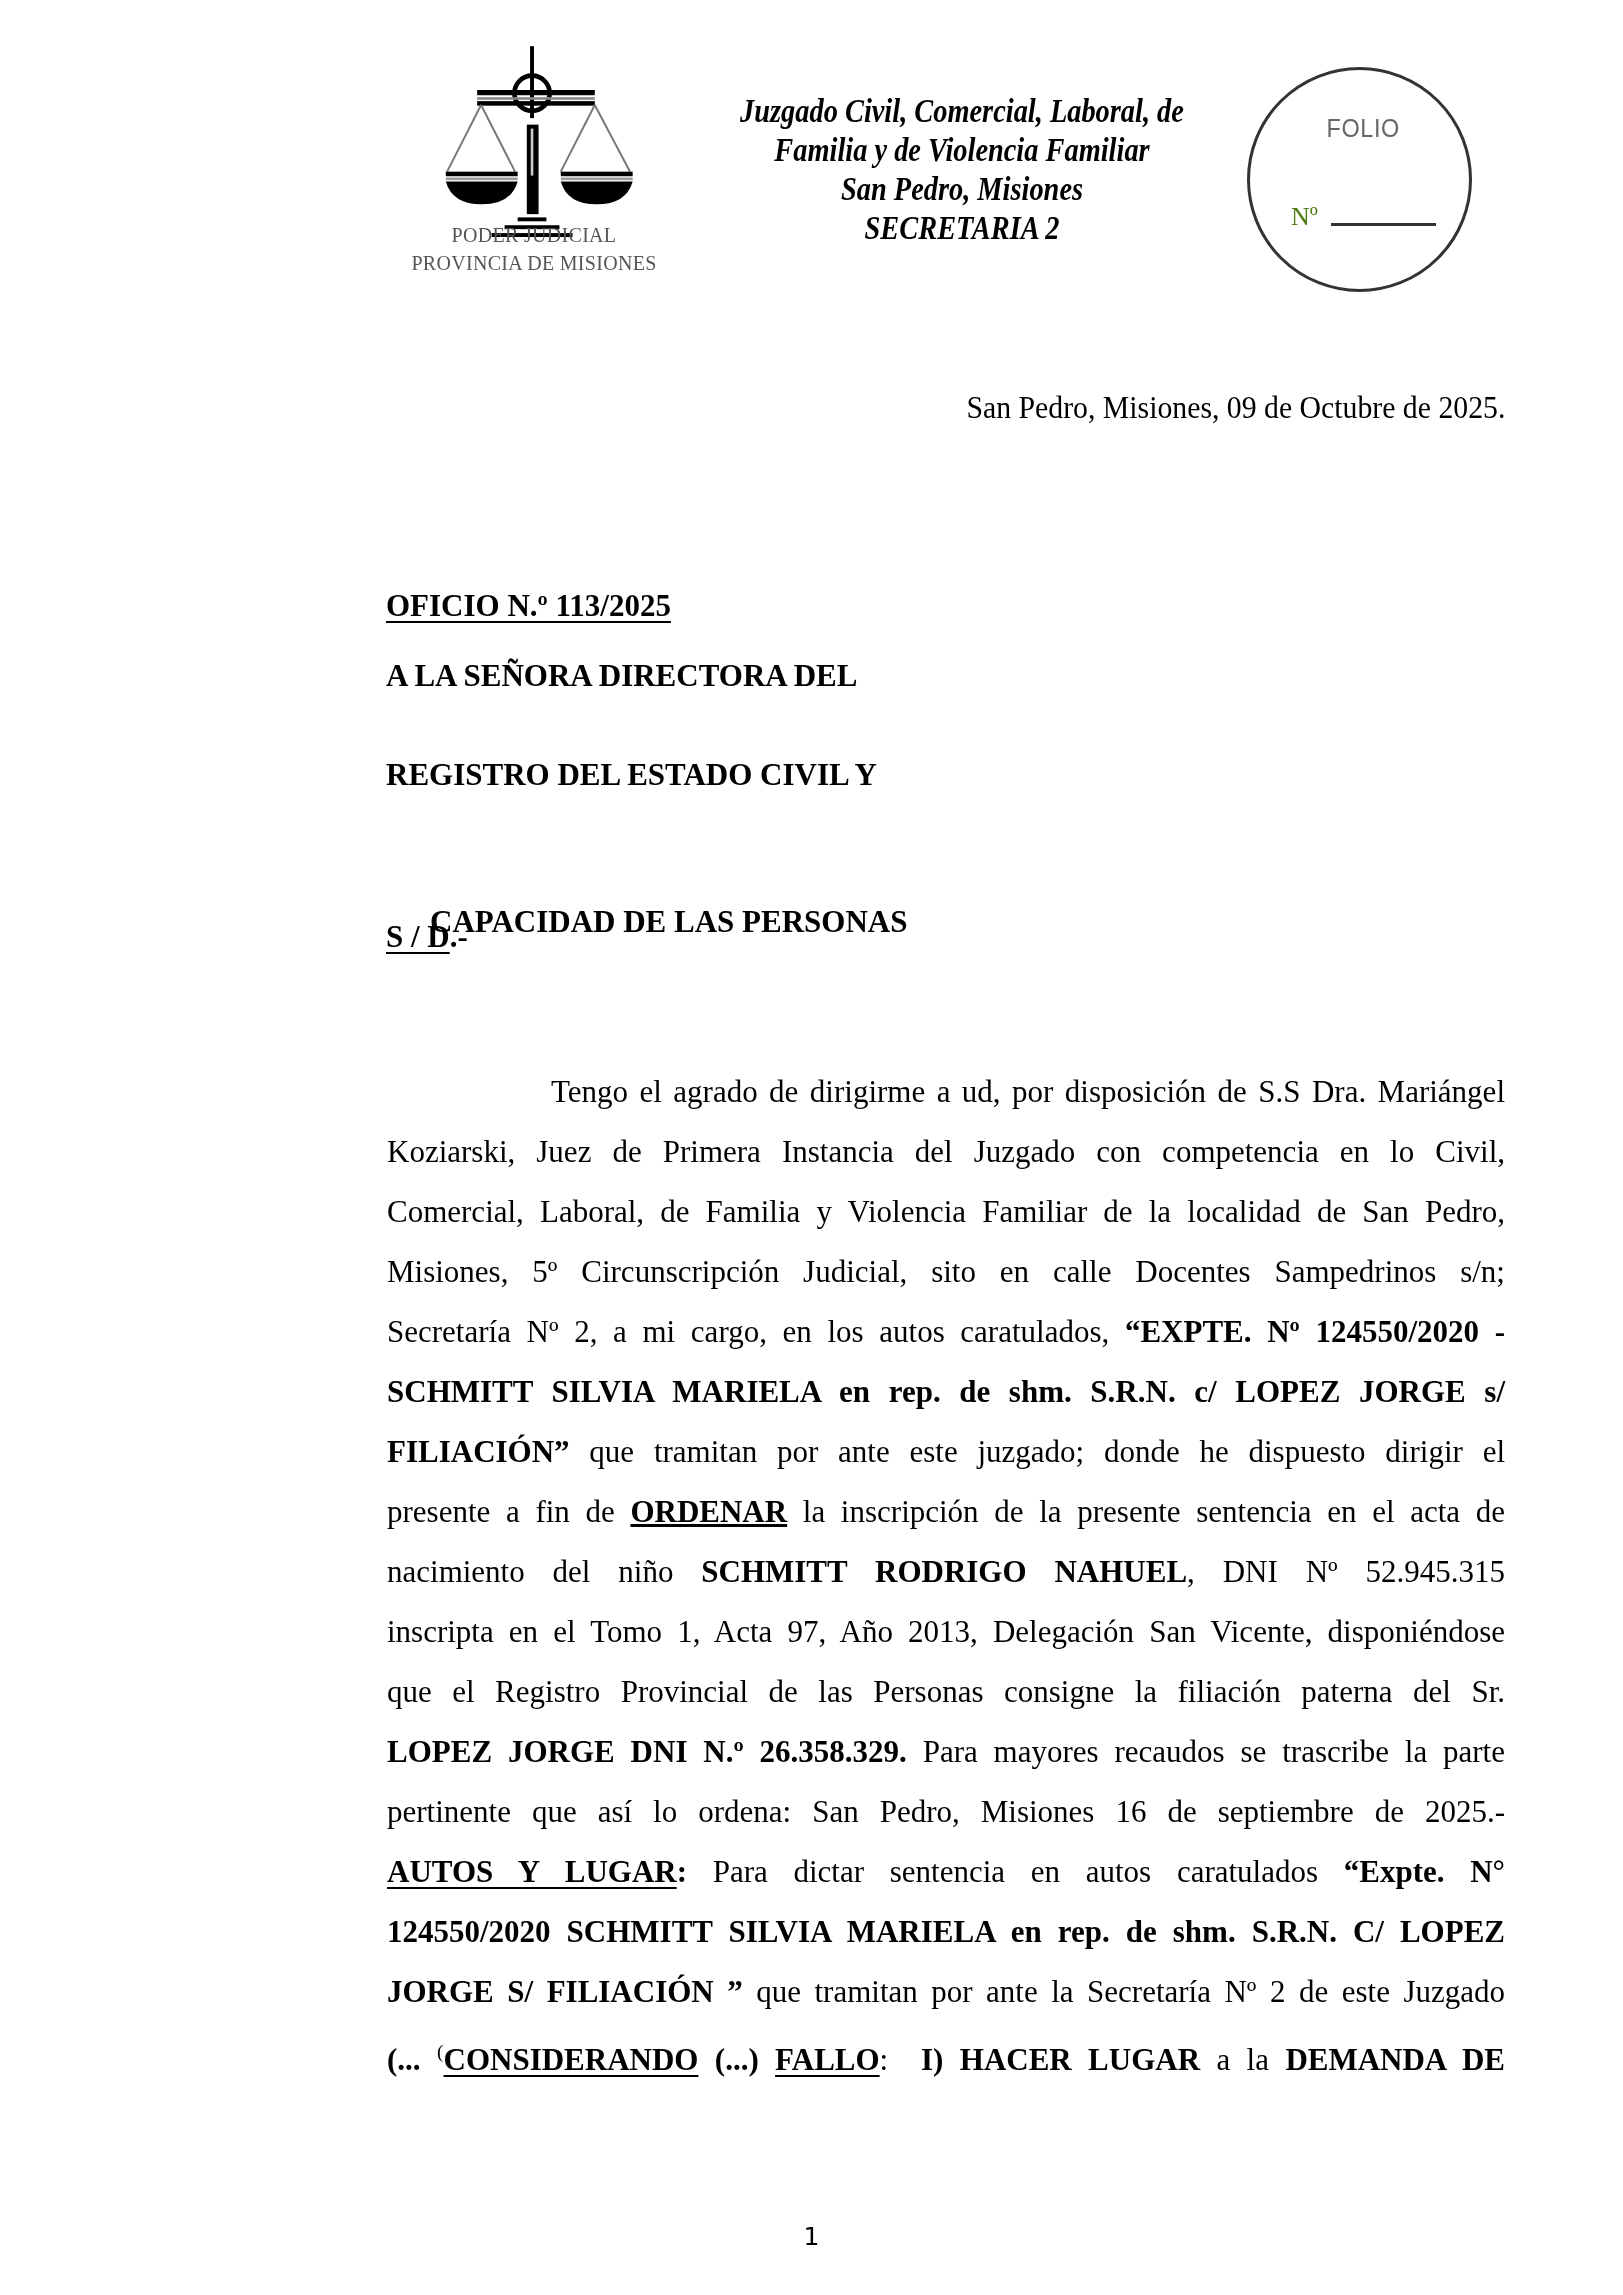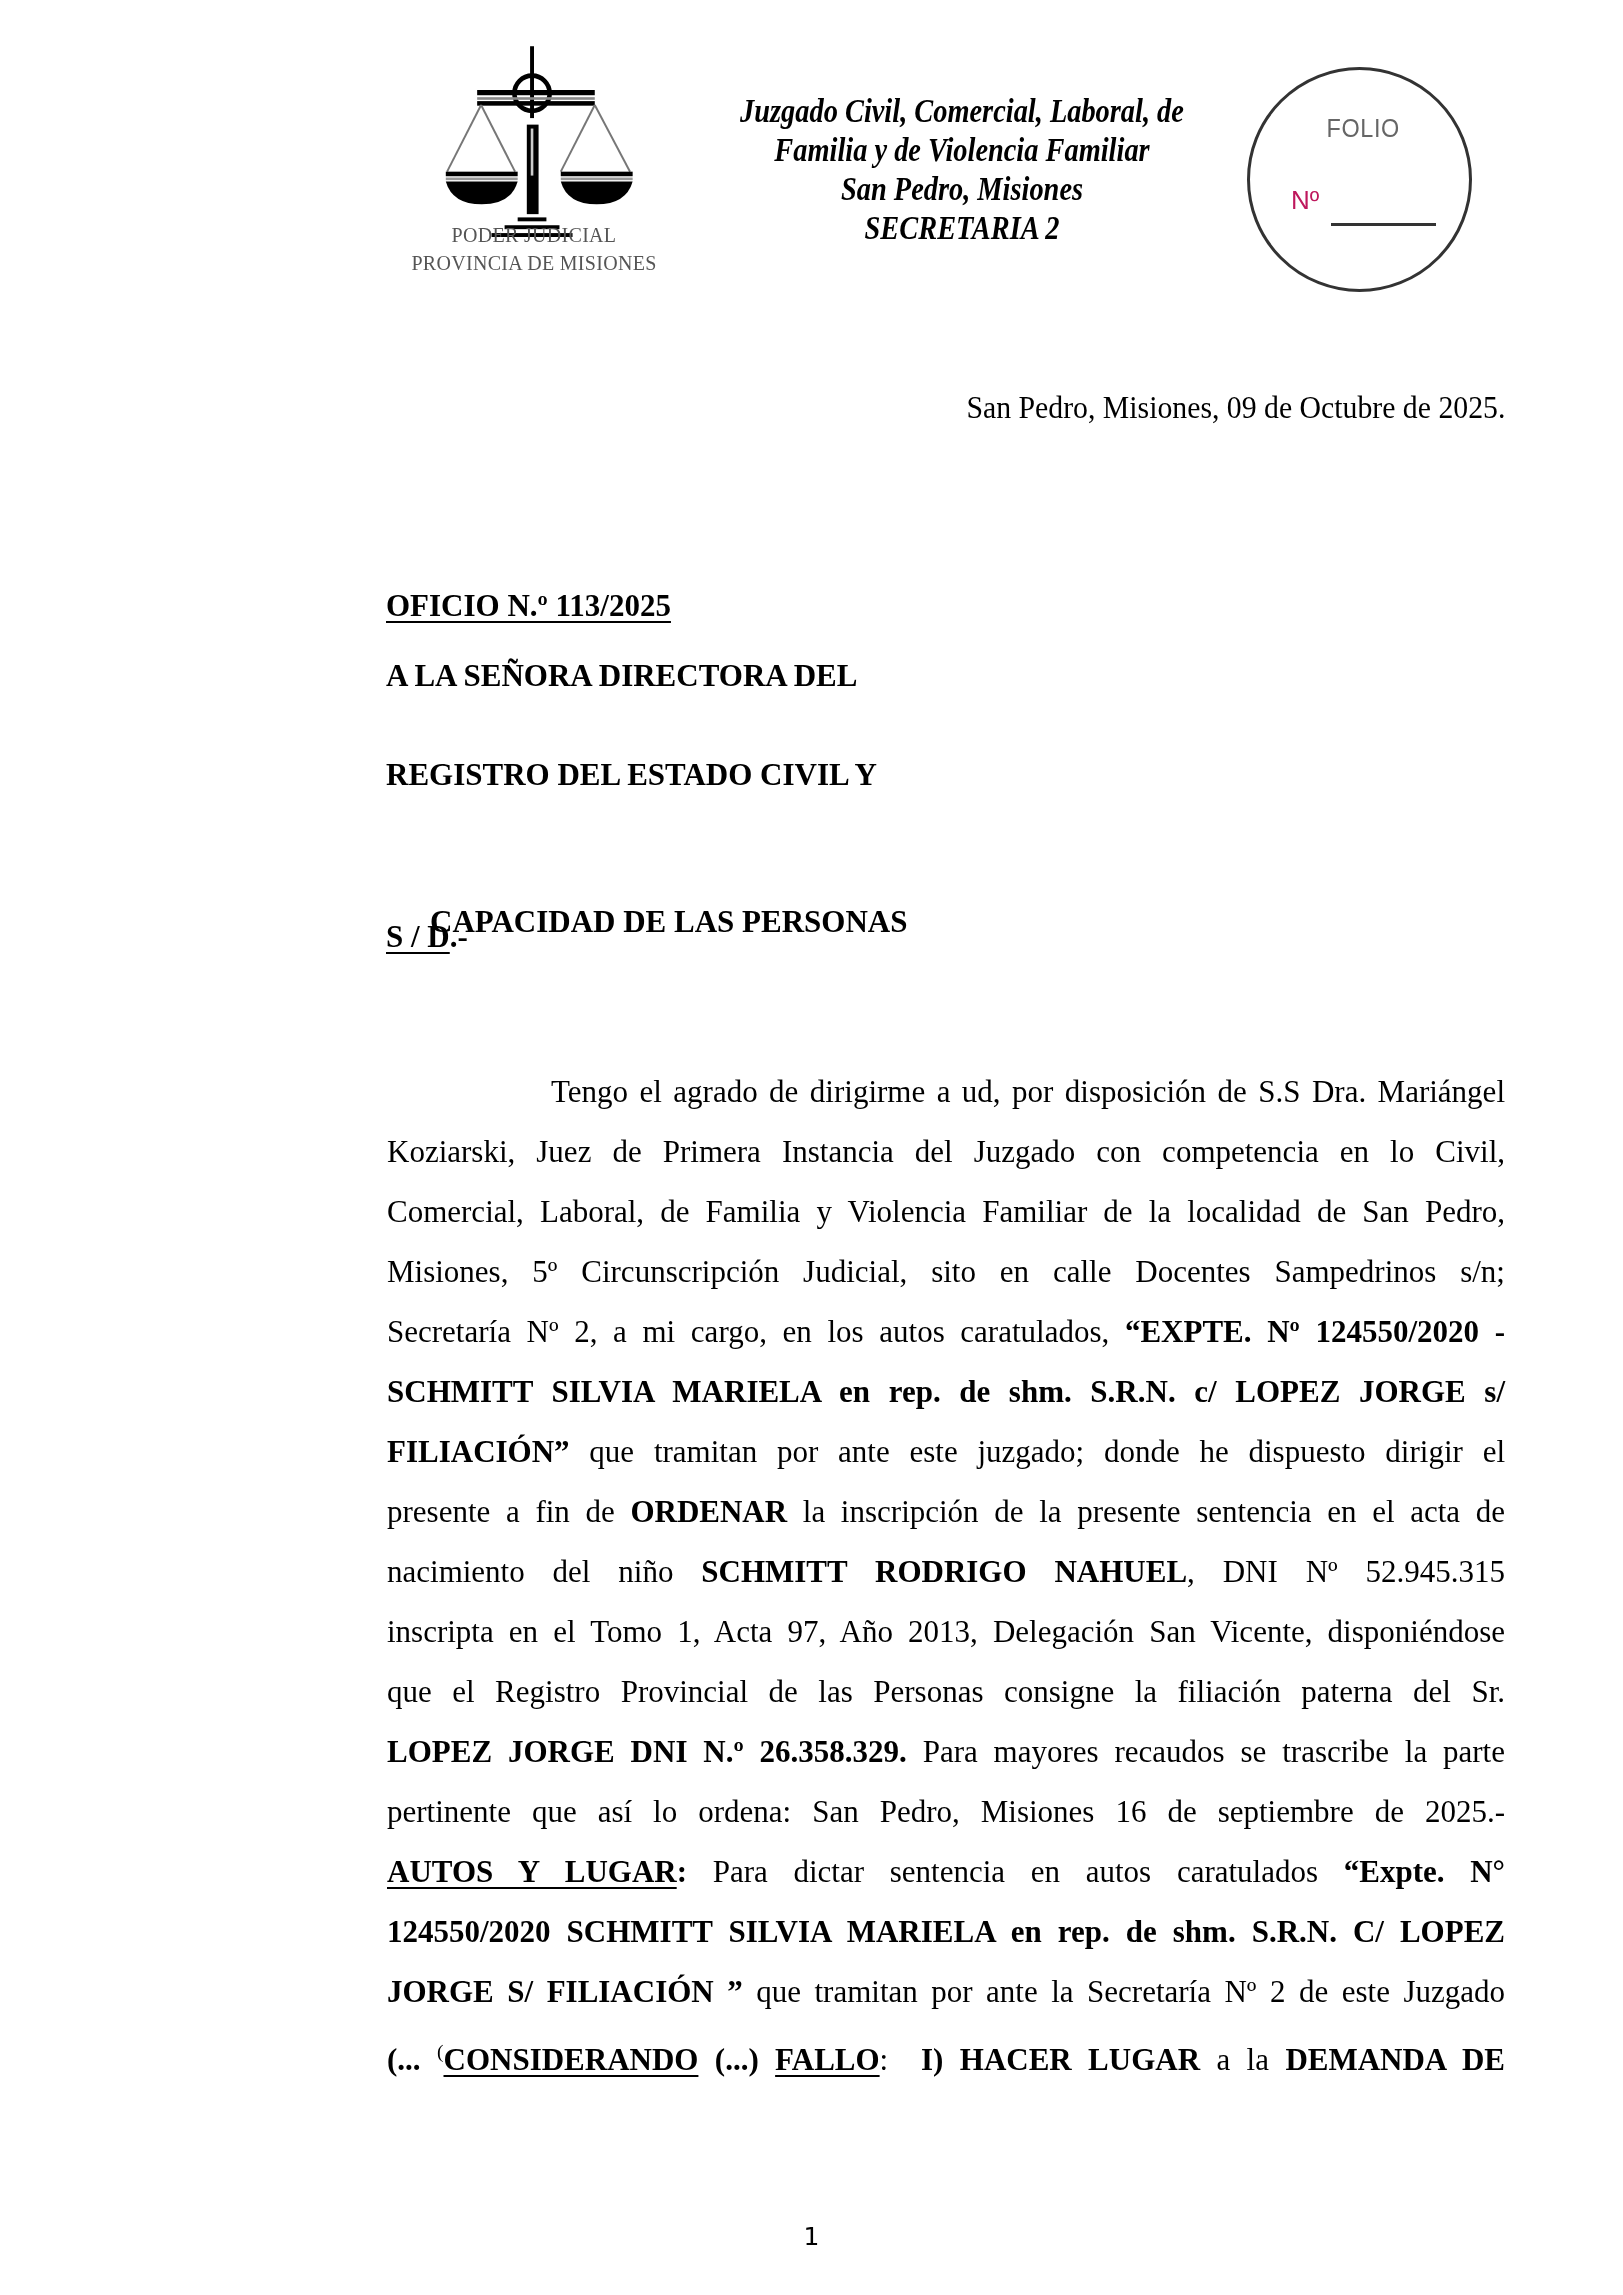--- a/index.html
+++ b/index.html
@@ -19,8 +19,8 @@
     border-radius: 50%; box-sizing: border-box; }
   #folio-label { position: absolute; left: 0; width: 100%; top: 43px; text-align: center; padding-left: 3.9px;
     font-family: "Liberation Sans", "DejaVu Sans", sans-serif; font-size: 26px; color: #666; letter-spacing: 0.7px; transform: scaleX(0.9); }
-  #folio-no { position: absolute; left: 41px; top: 115px; font-family: Liberation Sans, sans-serif;
-    font-size: 26px; color: #be185d; }
+  #folio-no { position: absolute; left: 41px; top: 132px; font-family: Liberation Serif, serif;
+    font-size: 26px; color: #4d7c0f; }
   #folio-line { position: absolute; left: 81px; top: 153px; width: 105px; height: 2.6px; background: #333; }
 
   

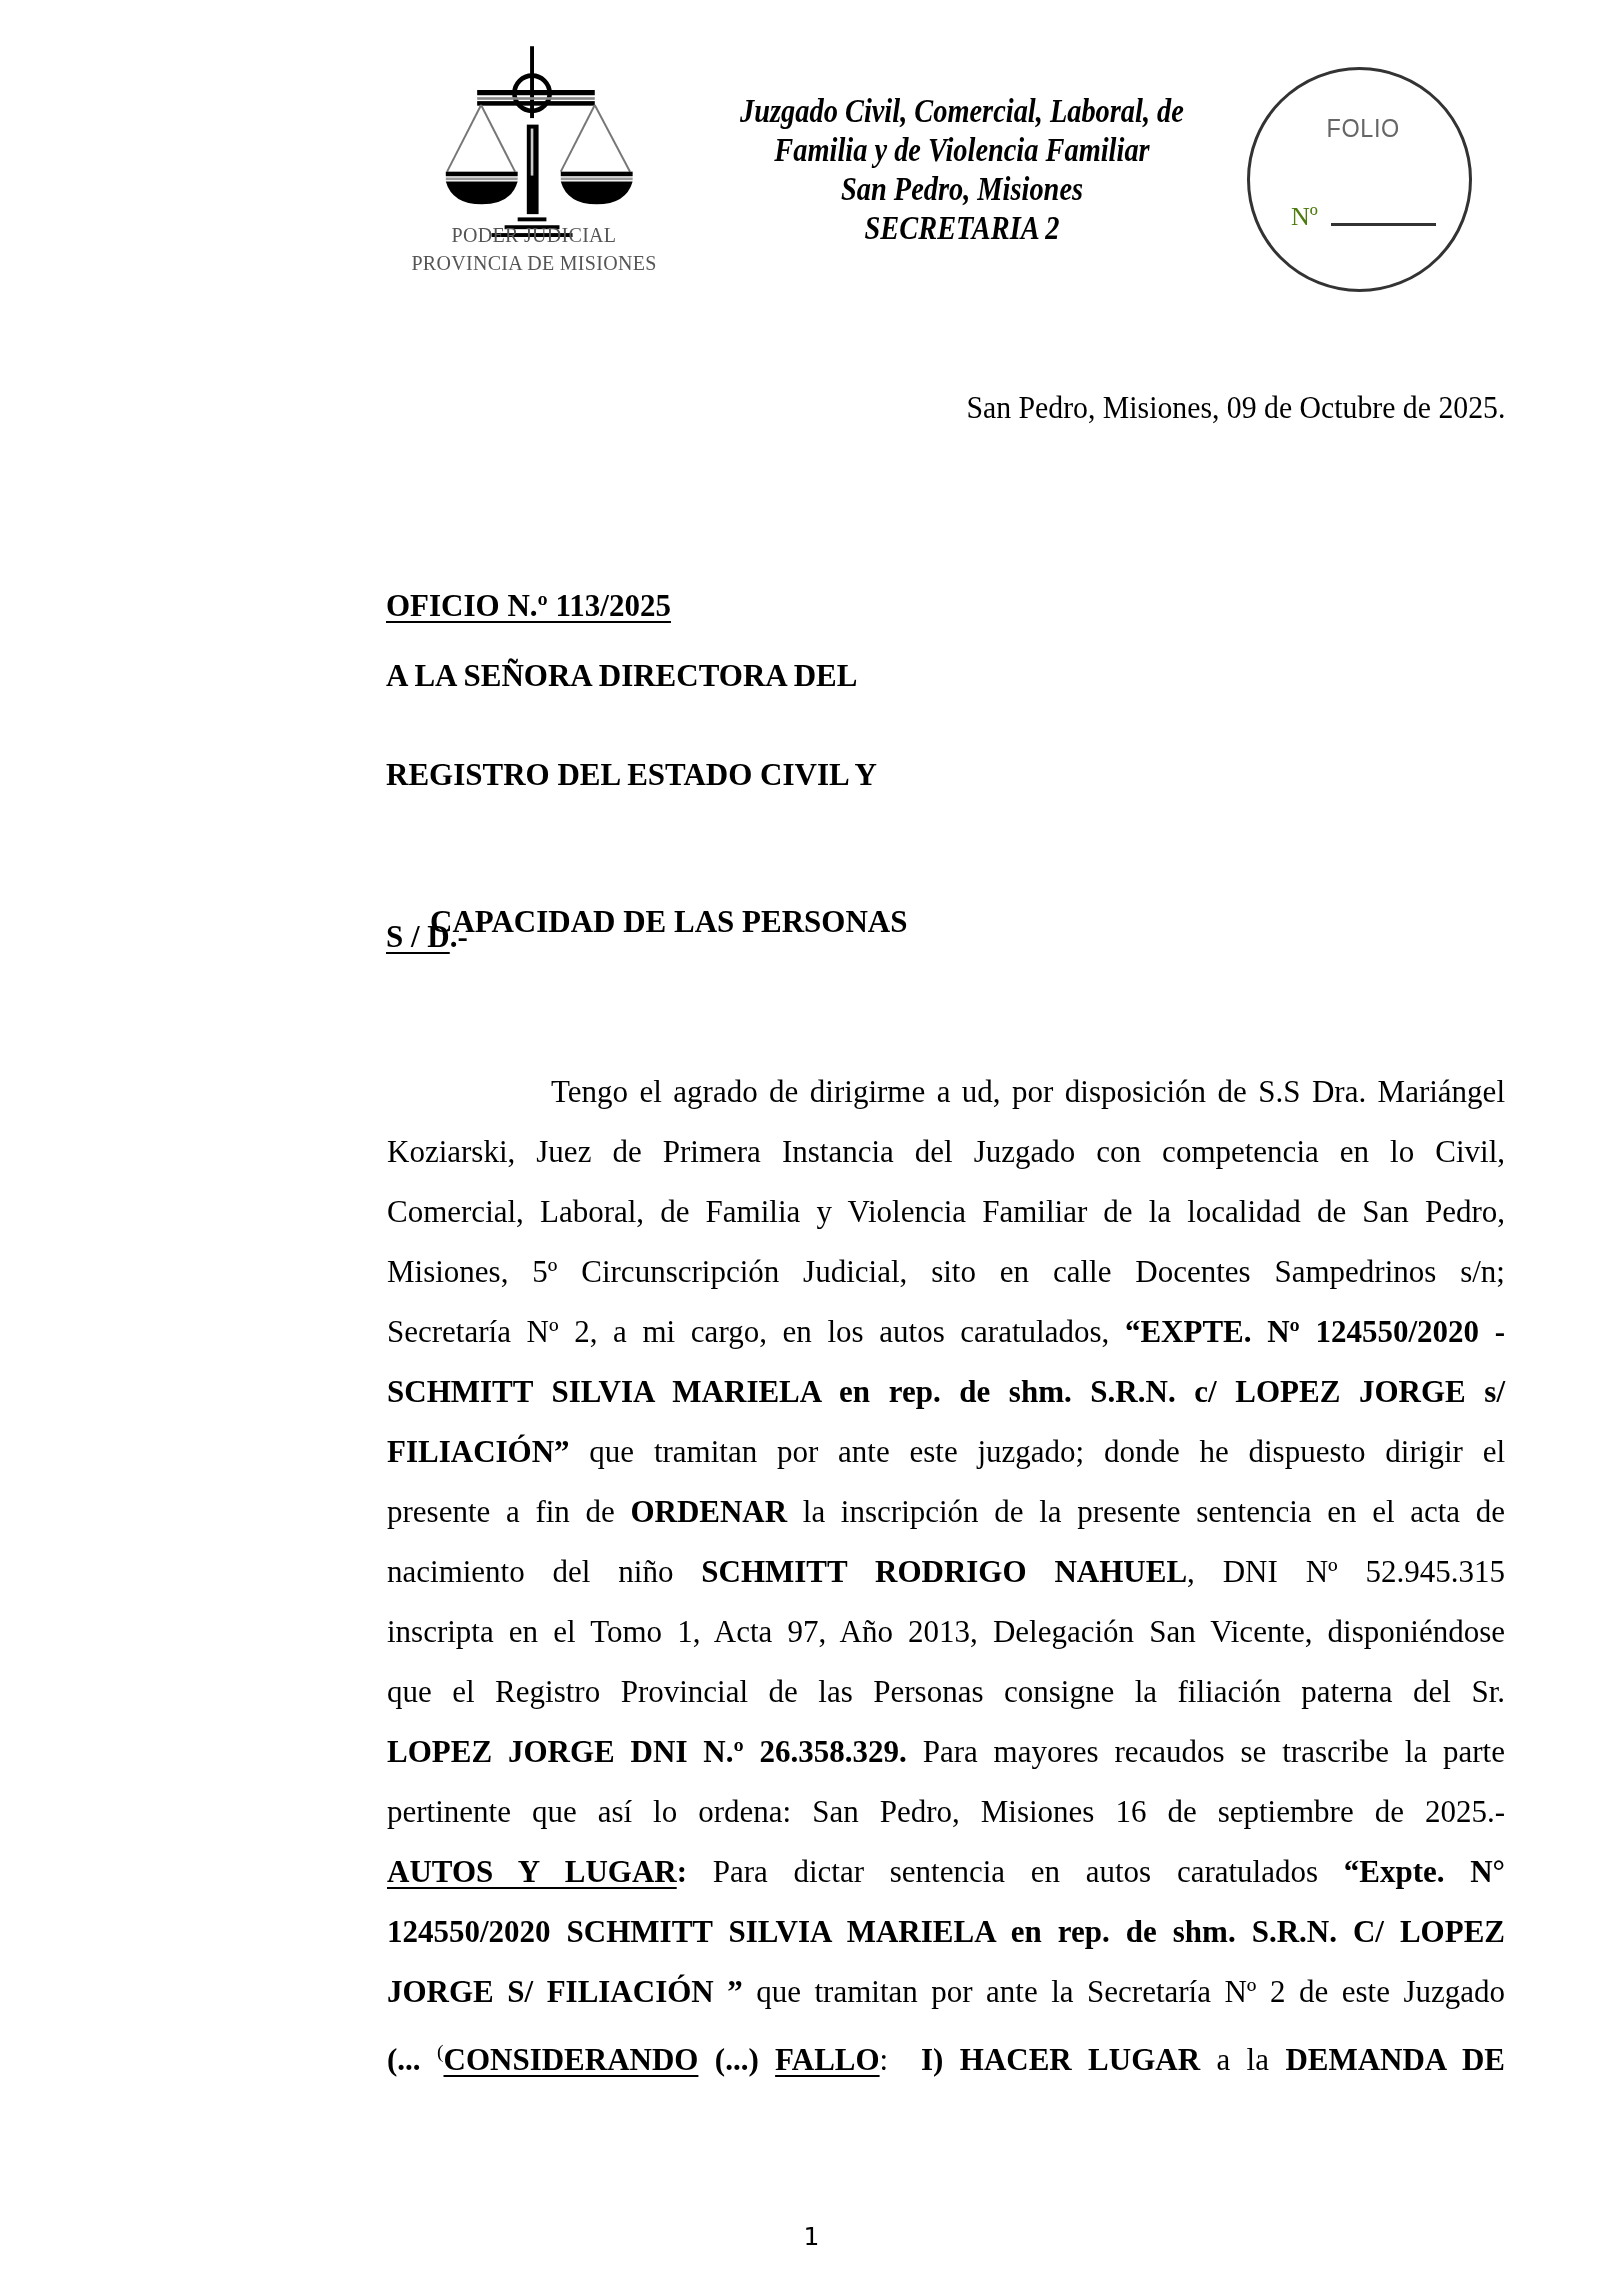--- a/index.html
+++ b/index.html
@@ -113,7 +113,7 @@
     <div class="line"><span style="white-space: pre;">Secretaría Nº 2, a mi cargo, en los autos caratulados, </span><span style="font-weight: bold; white-space: pre;">“EXPTE. Nº 124550/2020 -</span></div>
     <div class="line"><span style="font-weight: bold; white-space: pre;">SCHMITT SILVIA MARIELA en rep. de shm. S.R.N. c/ LOPEZ JORGE s/</span></div>
     <div class="line"><span style="font-weight: bold; white-space: pre;">FILIACIÓN”</span><span style="white-space: pre;"> que tramitan por ante este juzgado; donde he dispuesto dirigir el</span></div>
-    <div class="line"><span style="white-space: pre;">presente a fin de </span><span style="font-weight: bold; white-space: pre;">ORDENAR</span><span style="white-space: pre;"> la inscripción de la presente sentencia en el acta de</span></div>
+    <div class="line"><span style="white-space: pre;">presente a fin de </span><span style="font-weight: bold; white-space: pre; text-decoration: underline;">ORDENAR</span><span style="white-space: pre;"> la inscripción de la presente sentencia en el acta de</span></div>
     <div class="line"><span style="white-space: pre;">nacimiento del niño </span><span style="font-weight: bold; white-space: pre;">SCHMITT RODRIGO NAHUEL</span><span style="white-space: pre;">, DNI Nº 52.945.315</span></div>
     <div class="line"><span style="white-space: pre;">inscripta en el Tomo 1, Acta 97, Año 2013, Delegación San Vicente, disponiéndose</span></div>
     <div class="line"><span style="white-space: pre;">que el Registro Provincial de las Personas consigne la filiación paterna del Sr.</span></div>

